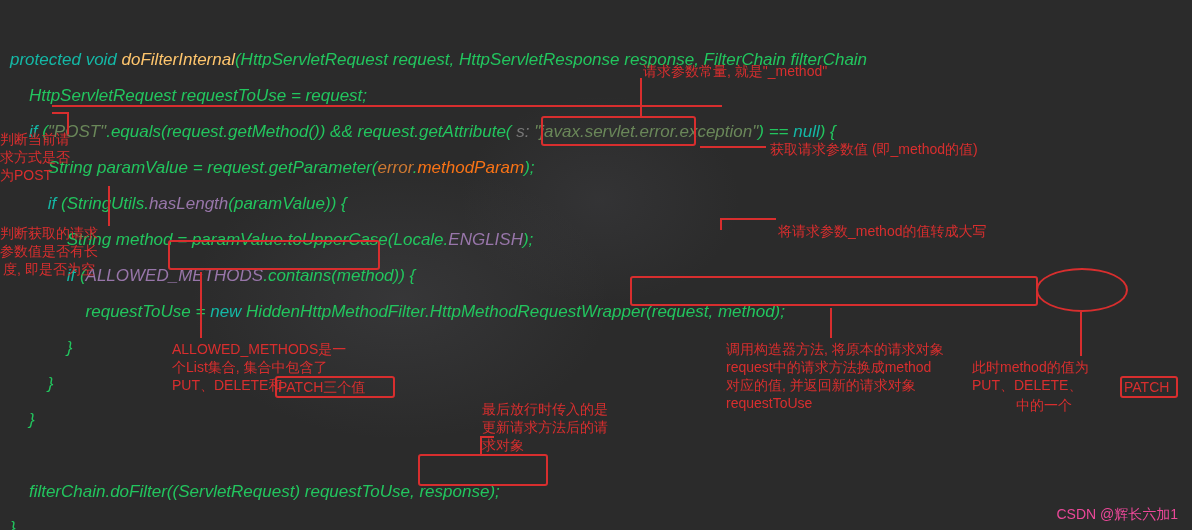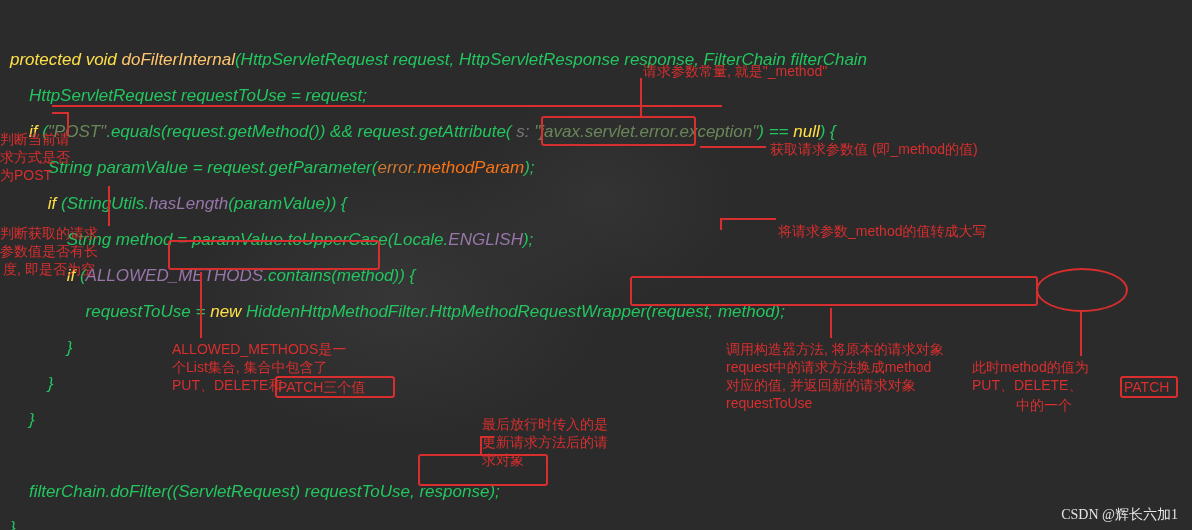--- a/index.html
+++ b/index.html
@@ -28,7 +28,7 @@
     white-space: pre;
     line-height: 36px;
   }
-  .kw     { color: #fde047; }      
+  .kw     { color: #14b8a6; }      
   .ident  { color: #22c55e; }
   .method { color: #ffc66d; }
   .str    { color: #6a8759; }      

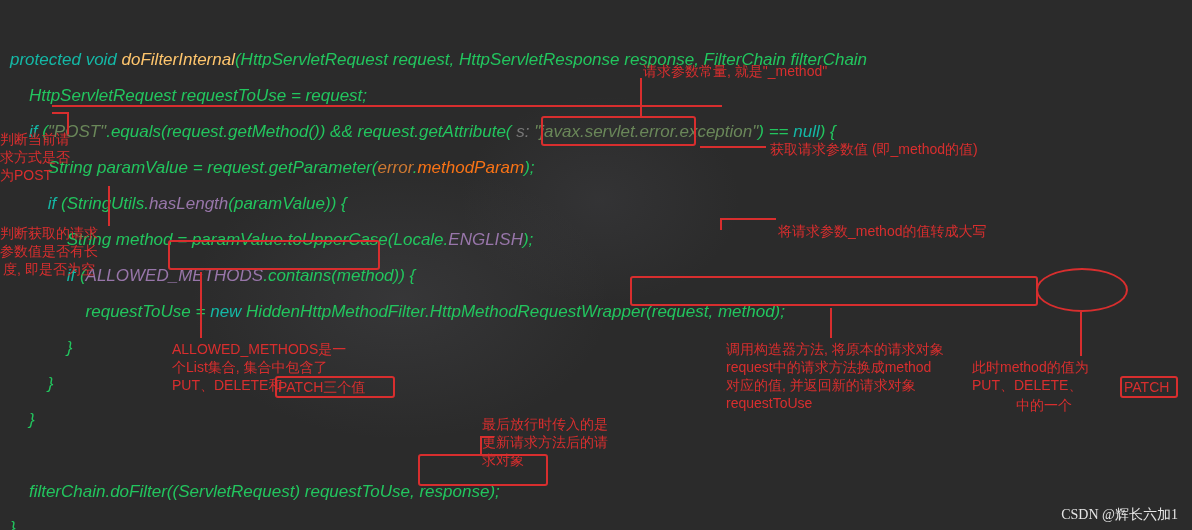--- a/index.html
+++ b/index.html
@@ -122,7 +122,7 @@
 个List集合, 集合中包含了
 PUT、DELETE和</div>
 <div class="note" style="left:278px; top:378px;">PATCH三个值</div>
-<div class="note" style="left:482px; top:400px; white-space:pre;margin-top:15px;">最后放行时传入的是
+<div class="note" style="left:482px; top:400px; white-space:pre;">最后放行时传入的是
 更新请求方法后的请
 求对象</div>
 <div class="note" style="left:726px; top:340px; white-space:pre;">调用构造器方法, 将原本的请求对象

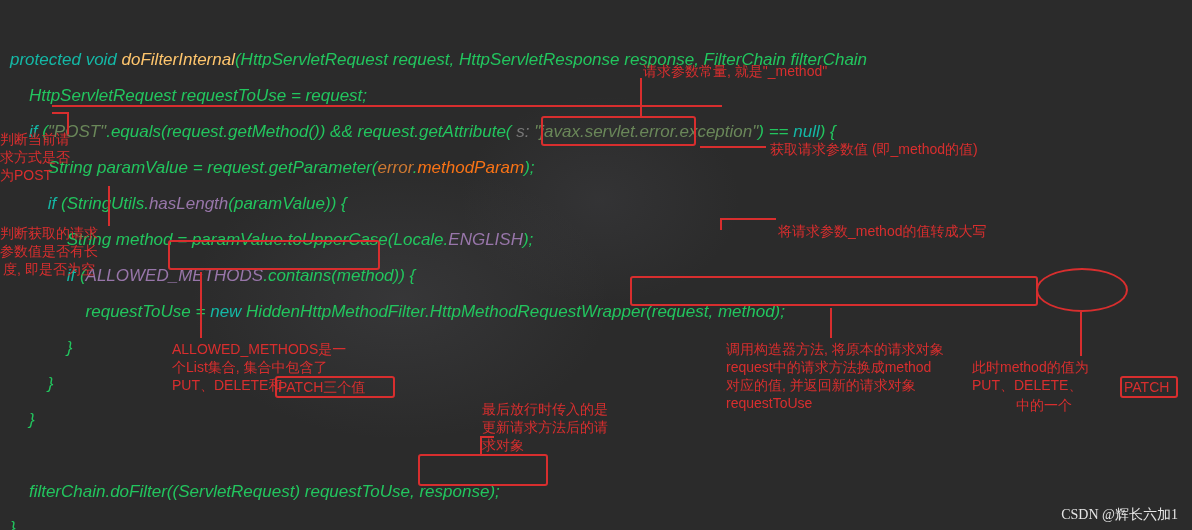--- a/index.html
+++ b/index.html
@@ -73,8 +73,8 @@
     position: absolute;
     right: 14px;
     bottom: 6px;
-    color: #e5e5e5;
-    font-family: Liberation Serif, serif;
+    color: #ec4899;
+    font-family: Liberation Sans, sans-serif;
     font-style: normal;
     font-size: 14px;
   }

